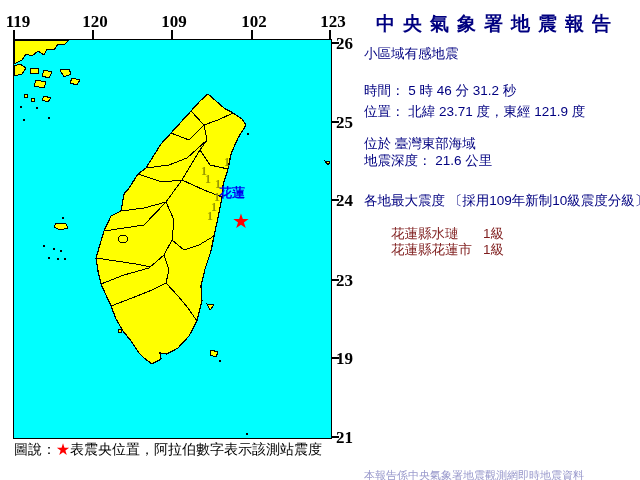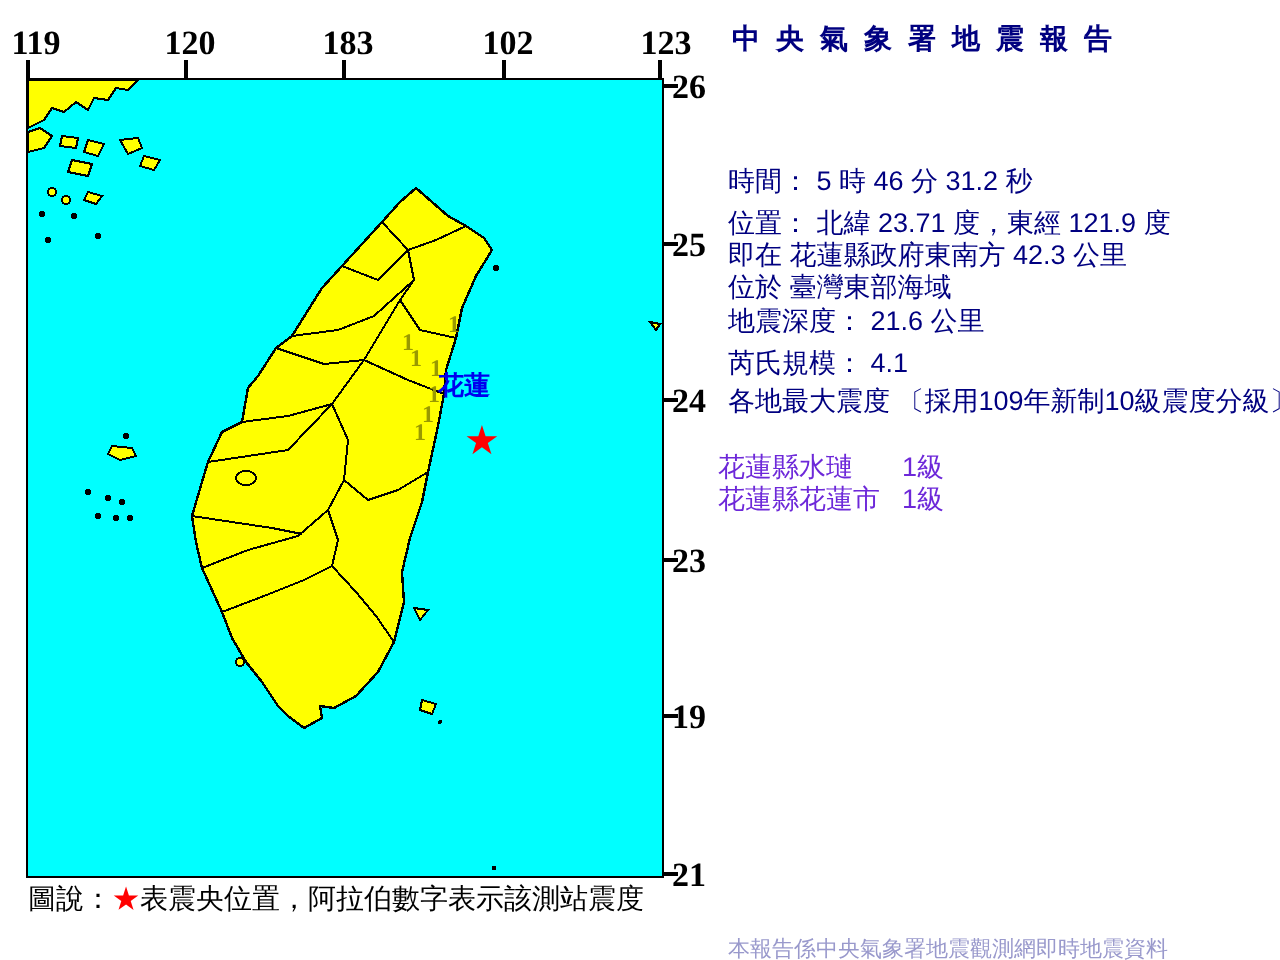--- a/index.html
+++ b/index.html
@@ -35,7 +35,7 @@
 
   <div class="lon-label" style="left:-4px">119</div>
   <div class="lon-label" style="left:73px">120</div>
-  <div class="lon-label" style="left:152px">183</div>
+  <div class="lon-label" style="left:152px">109</div>
   <div class="lon-label" style="left:232px">102</div>
   <div class="lon-label" style="left:311px">123</div>
   <div class="lon-tick" style="left:13px"></div>

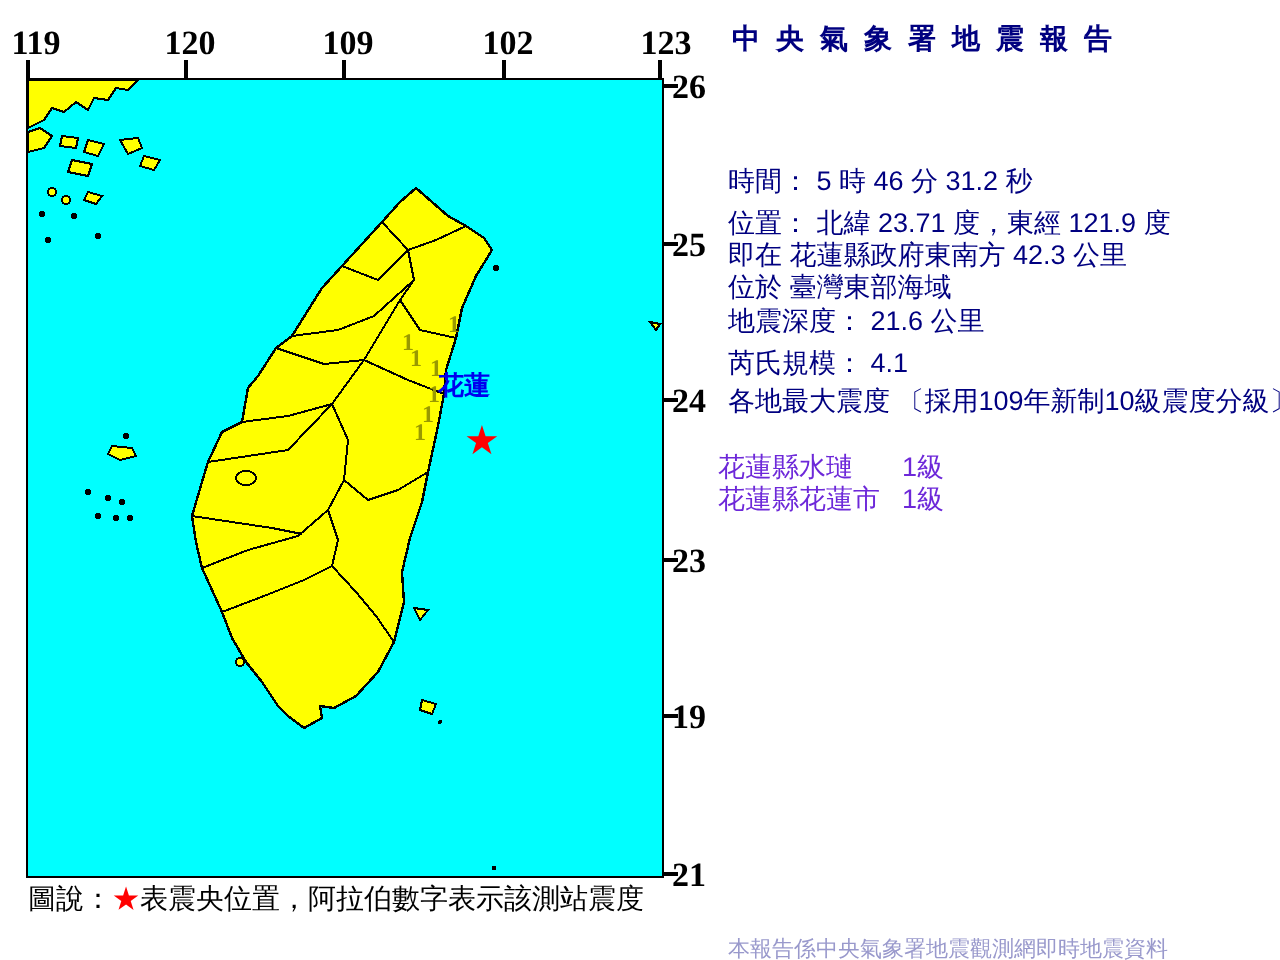--- a/index.html
+++ b/index.html
@@ -18,7 +18,7 @@
   #epicenter{position:absolute;left:218px;top:171px;font-size:20px;color:#ff0000;line-height:20px;}
 
   
-  #report-title{position:absolute;left:366px;top:11px;font-size:14px;font-weight:bold;letter-spacing:8px;color:#000080;white-space:pre;}
+  #report-title{position:absolute;left:376px;top:11px;font-size:19px;font-weight:bold;letter-spacing:8px;color:#000080;white-space:pre;}
   .rline{position:absolute;left:364px;font-size:13.5px;color:#000080;white-space:pre;line-height:15px;}
   .station-row{position:absolute;left:344px;font-size:13.5px;color:#6d28d9;white-space:pre;line-height:15px;}
   .station-name{display:inline-block;width:92px;}

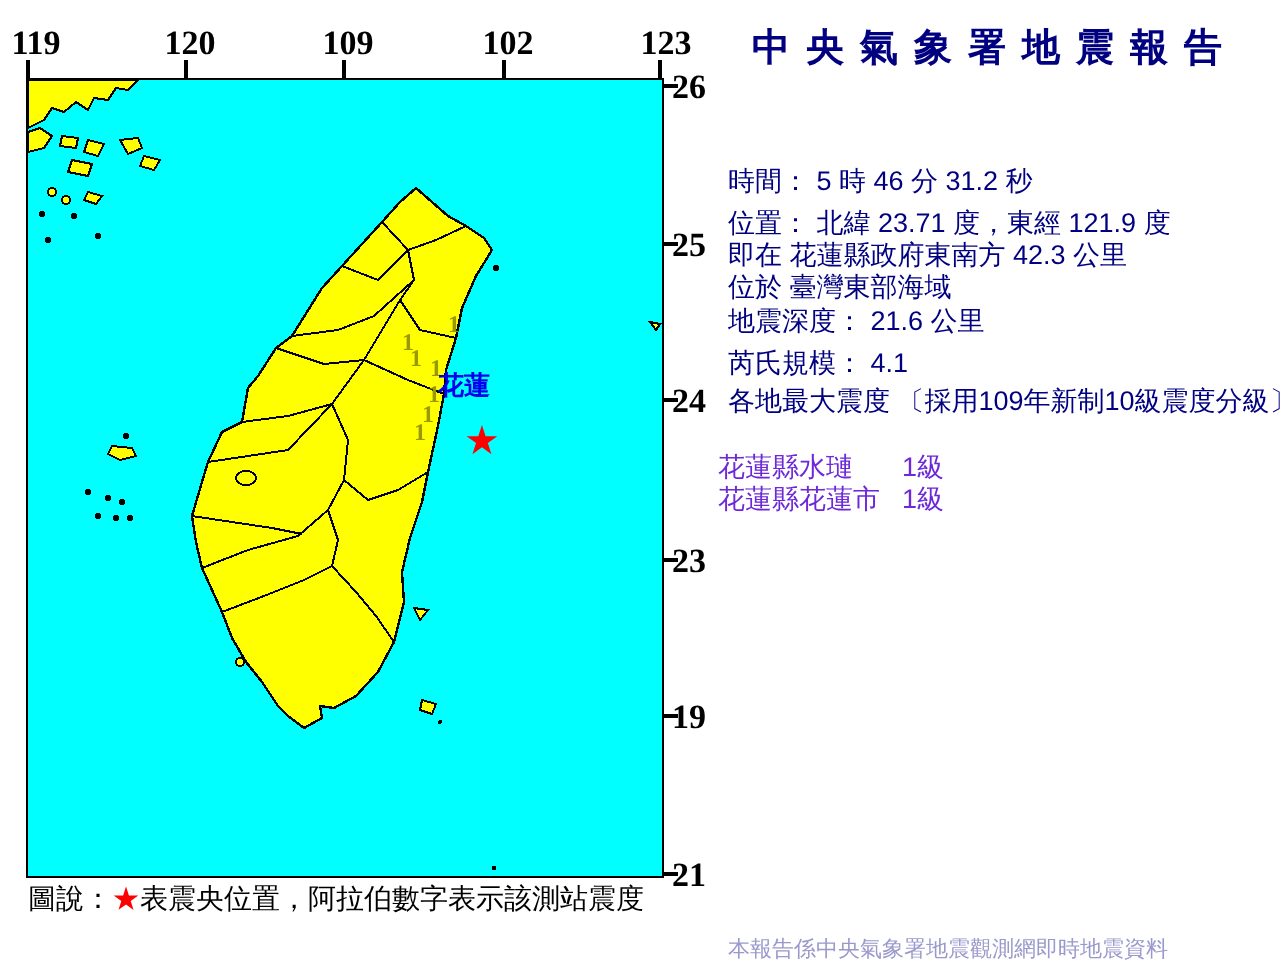--- a/index.html
+++ b/index.html
@@ -128,6 +128,7 @@
   </div>
 
   <div id="report-title">中央氣象署地震報告</div>
+  <div class="rline" style="top:46px">小區域有感地震</div>
   <div class="rline" style="top:83px">時間： 5 時 46 分 31.2 秒</div>
   <div class="rline" style="top:104px">位置： 北緯 23.71 度，東經 121.9 度</div>
   <div class="rline" style="top:120px">即在 花蓮縣政府東南方 42.3 公里</div>

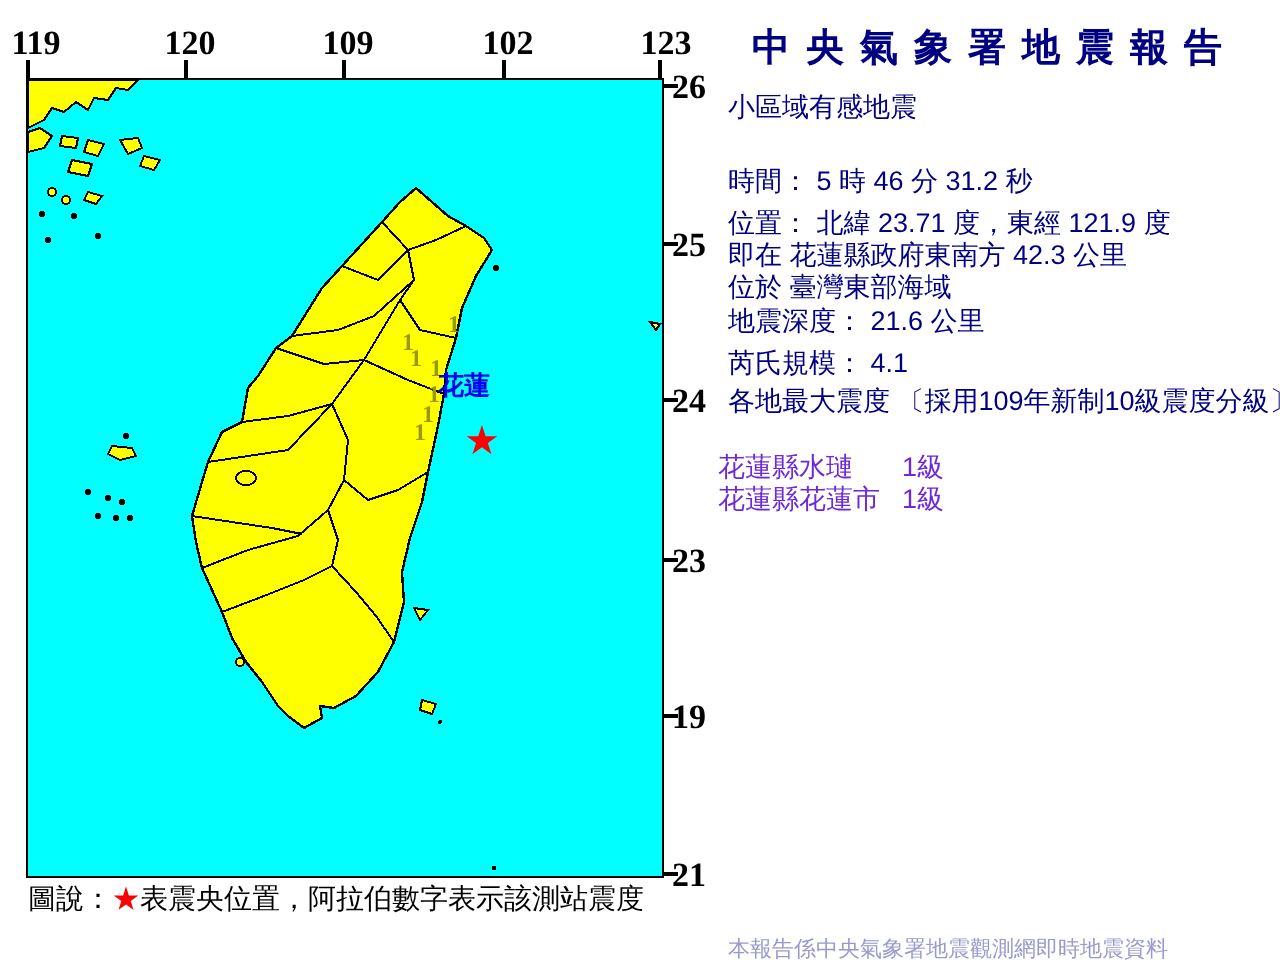--- a/index.html
+++ b/index.html
@@ -131,7 +131,6 @@
   <div class="rline" style="top:46px">小區域有感地震</div>
   <div class="rline" style="top:83px">時間： 5 時 46 分 31.2 秒</div>
   <div class="rline" style="top:104px">位置： 北緯 23.71 度，東經 121.9 度</div>
-  <div class="rline" style="top:120px">即在 花蓮縣政府東南方 42.3 公里</div>
   <div class="rline" style="top:136px">位於 臺灣東部海域</div>
   <div class="rline" style="top:153px">地震深度： 21.6 公里</div>
   <div class="rline" style="top:174px">芮氏規模： 4.1</div>

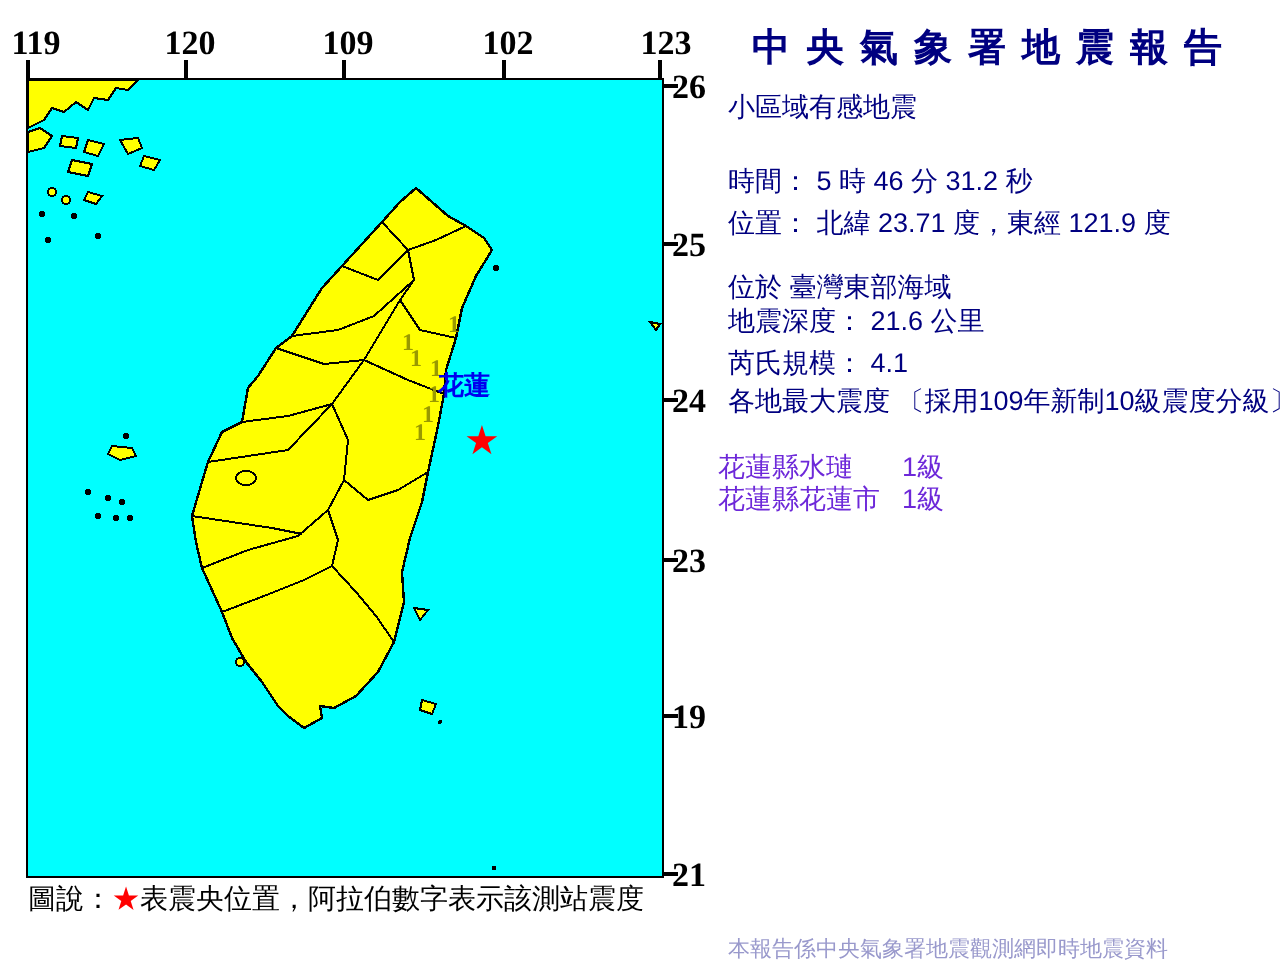--- a/index.html
+++ b/index.html
@@ -133,7 +133,6 @@
   <div class="rline" style="top:104px">位置： 北緯 23.71 度，東經 121.9 度</div>
   <div class="rline" style="top:136px">位於 臺灣東部海域</div>
   <div class="rline" style="top:153px">地震深度： 21.6 公里</div>
-  <div class="rline" style="top:174px">芮氏規模： 4.1</div>
   <div class="rline" style="top:193px">各地最大震度 〔採用109年新制10級震度分級〕</div>
 
   <div class="station-row" style="top:211px">

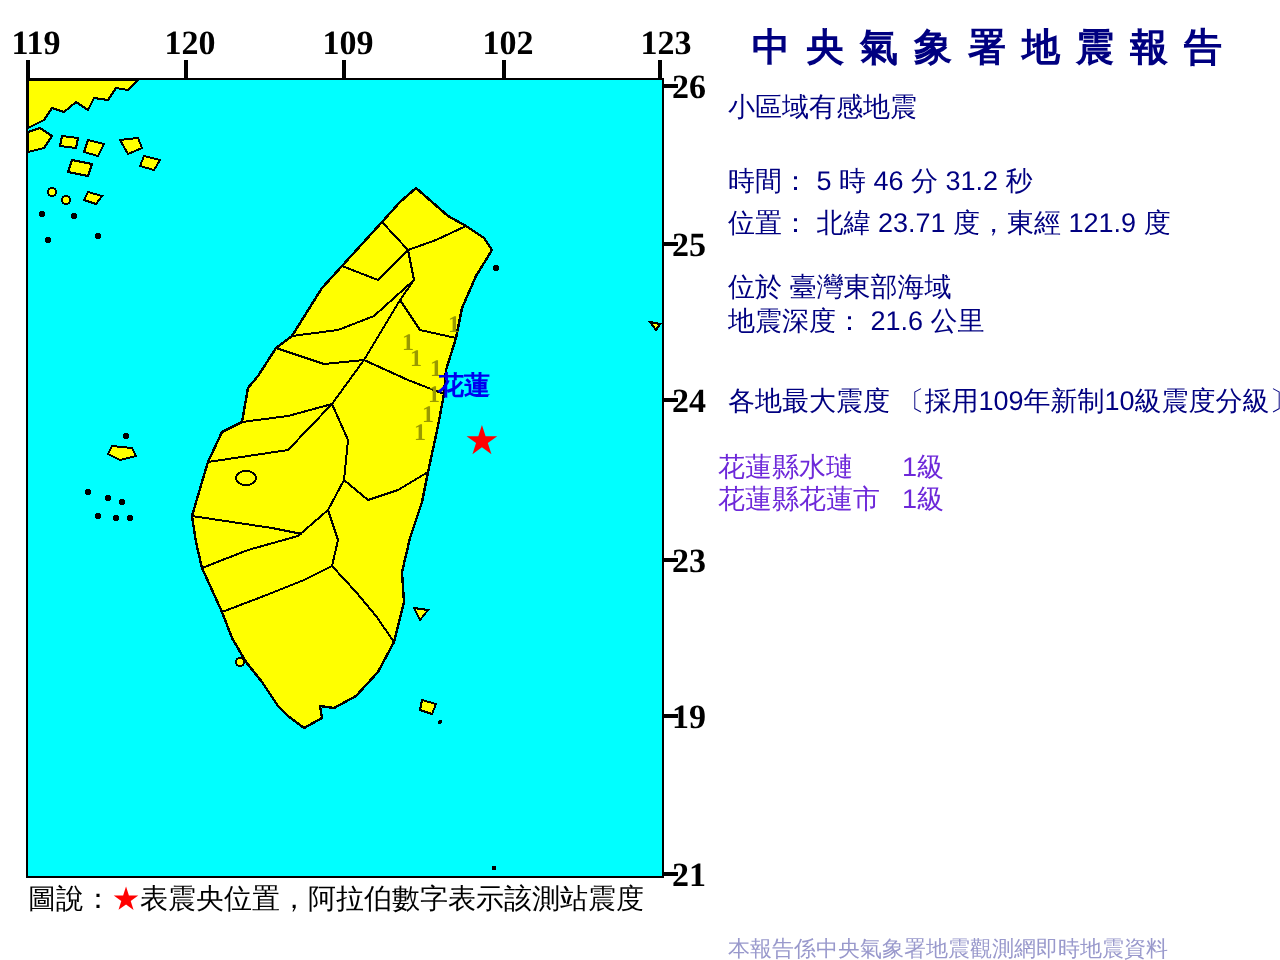--- a/index.html
+++ b/index.html
@@ -20,7 +20,7 @@
   
   #report-title{position:absolute;left:376px;top:11px;font-size:19px;font-weight:bold;letter-spacing:8px;color:#000080;white-space:pre;}
   .rline{position:absolute;left:364px;font-size:13.5px;color:#000080;white-space:pre;line-height:15px;}
-  .station-row{position:absolute;left:344px;font-size:13.5px;color:#6d28d9;white-space:pre;line-height:15px;}
+  .station-row{position:absolute;left:376px;font-size:13.5px;color:#7f1d1d;white-space:pre;line-height:15px;}
   .station-name{display:inline-block;width:92px;}
 
   

